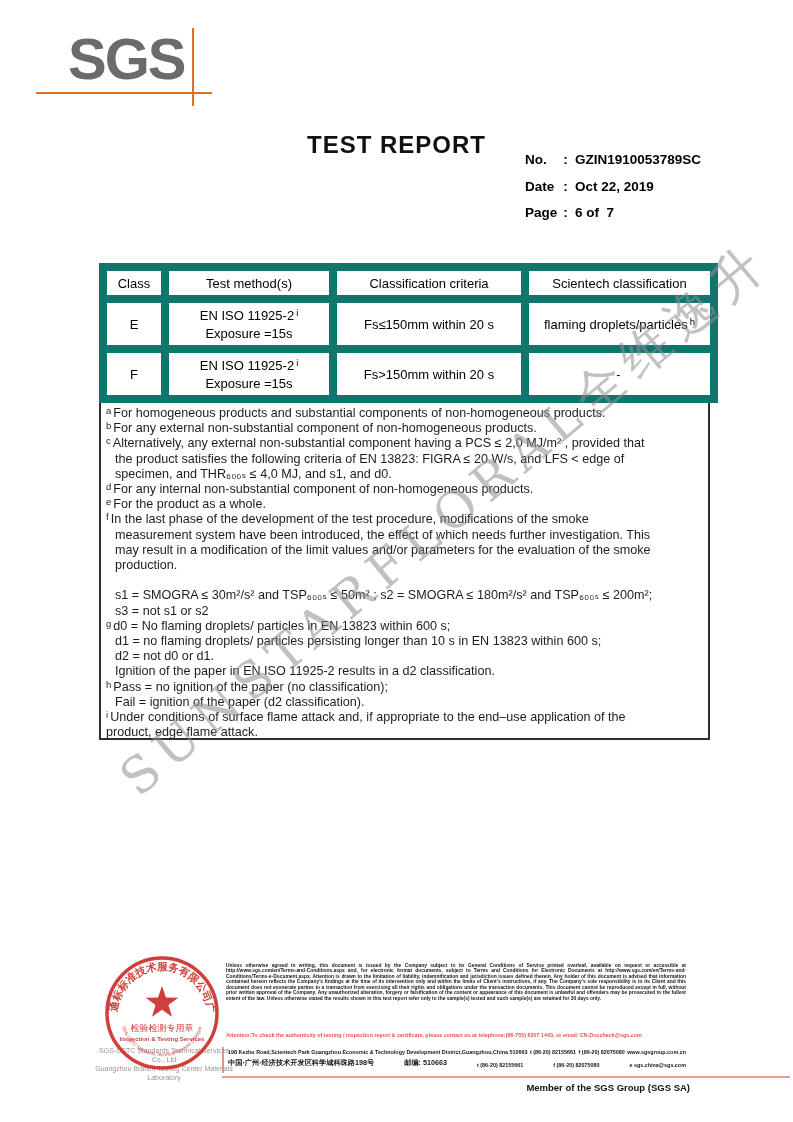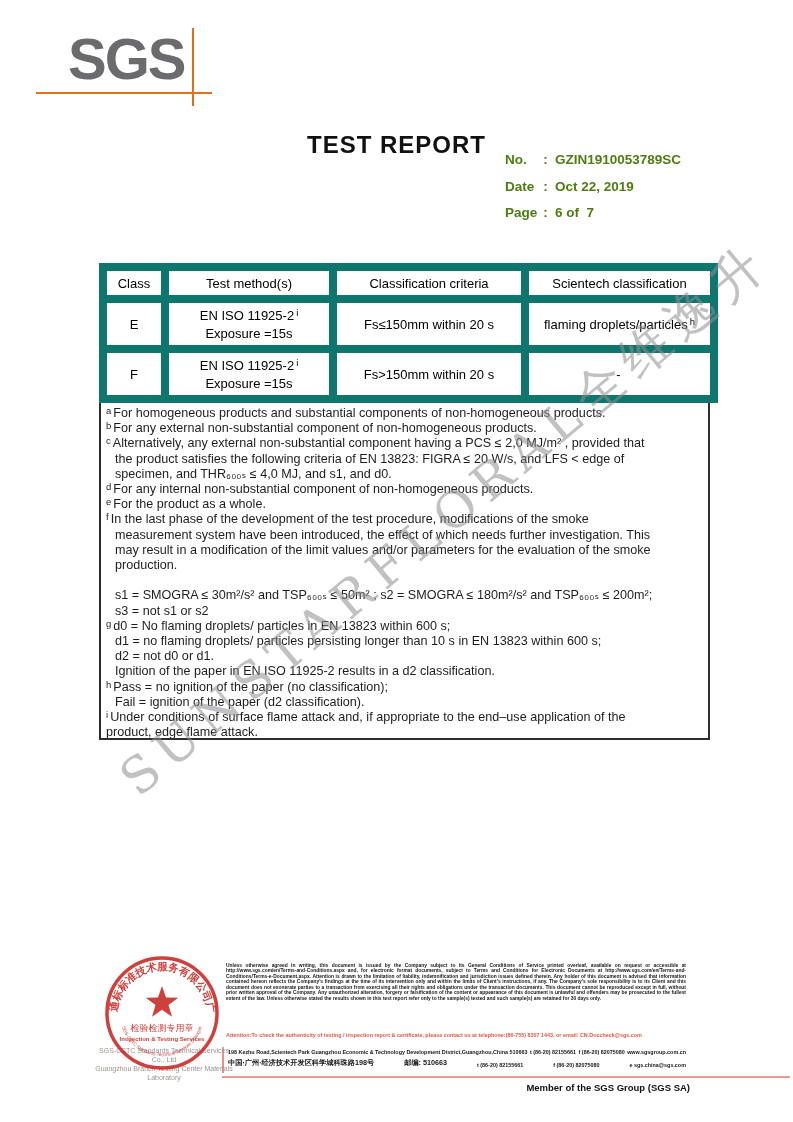--- a/index.html
+++ b/index.html
@@ -20,7 +20,7 @@
   
   .title { position:absolute; left:0; top:131px; width:100%; text-align:center;
            font-size:24px; font-weight:bold; letter-spacing:1px; color:#111; }
-  .meta { position:absolute; left:505px; top:152px; font-size:13.5px; font-weight:bold; color:#4d7c0f; }
+  .meta { position:absolute; left:525px; top:152px; font-size:13.5px; font-weight:bold; color:#000000; }
   .meta-row { display:flex; height:26.5px; align-items:flex-start; }
   .meta-label { width:31px; }
   .meta-colon { width:19px; text-align:center; }

